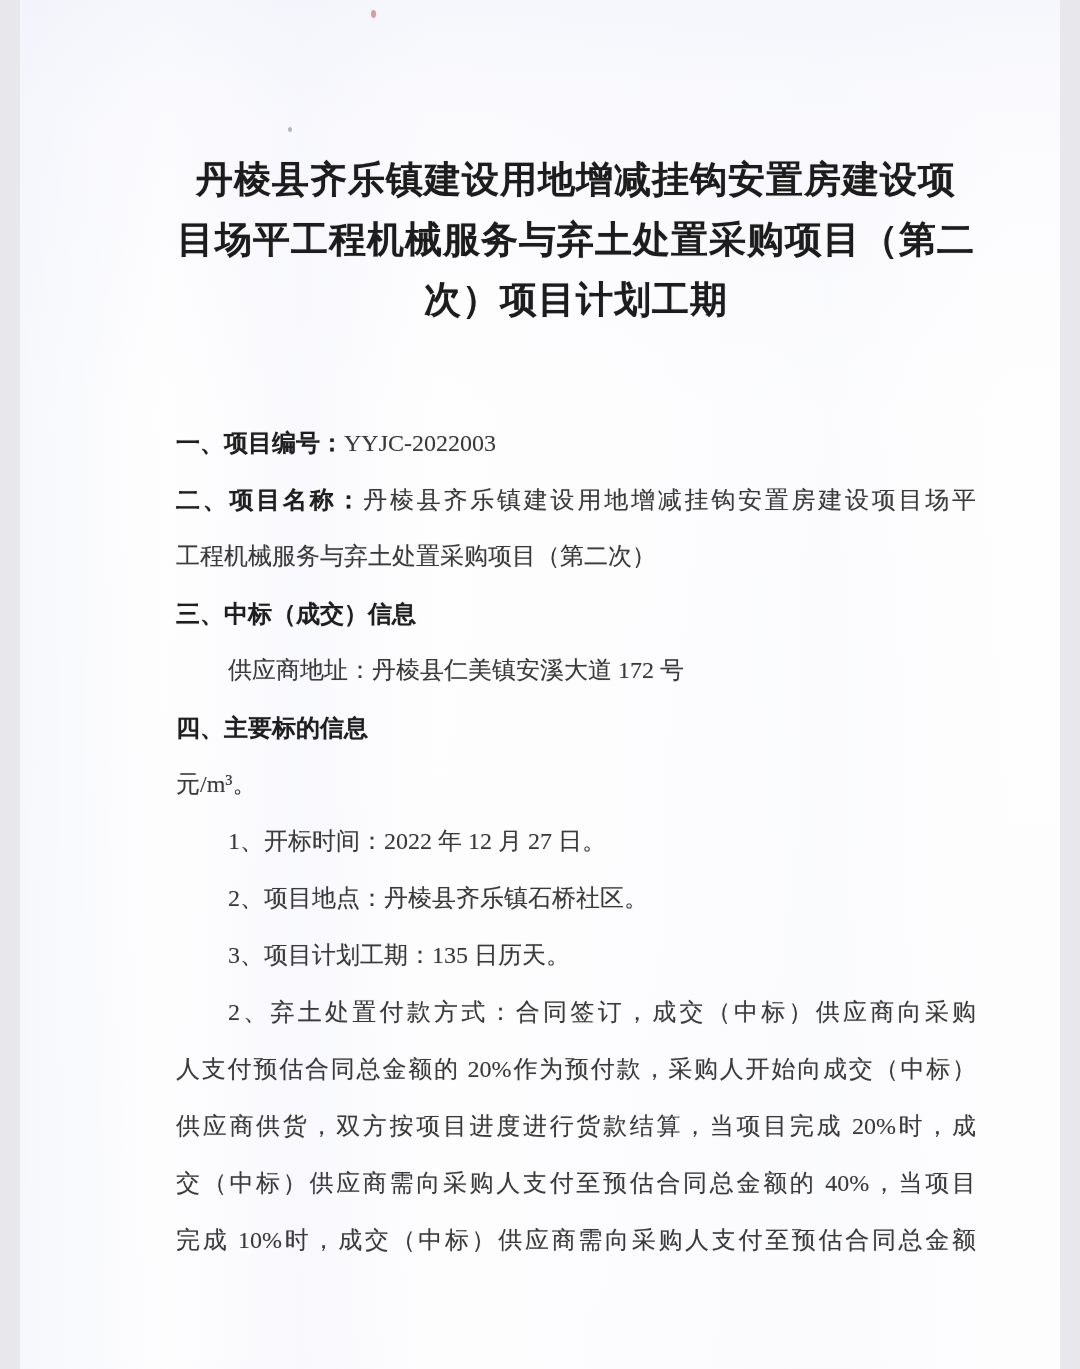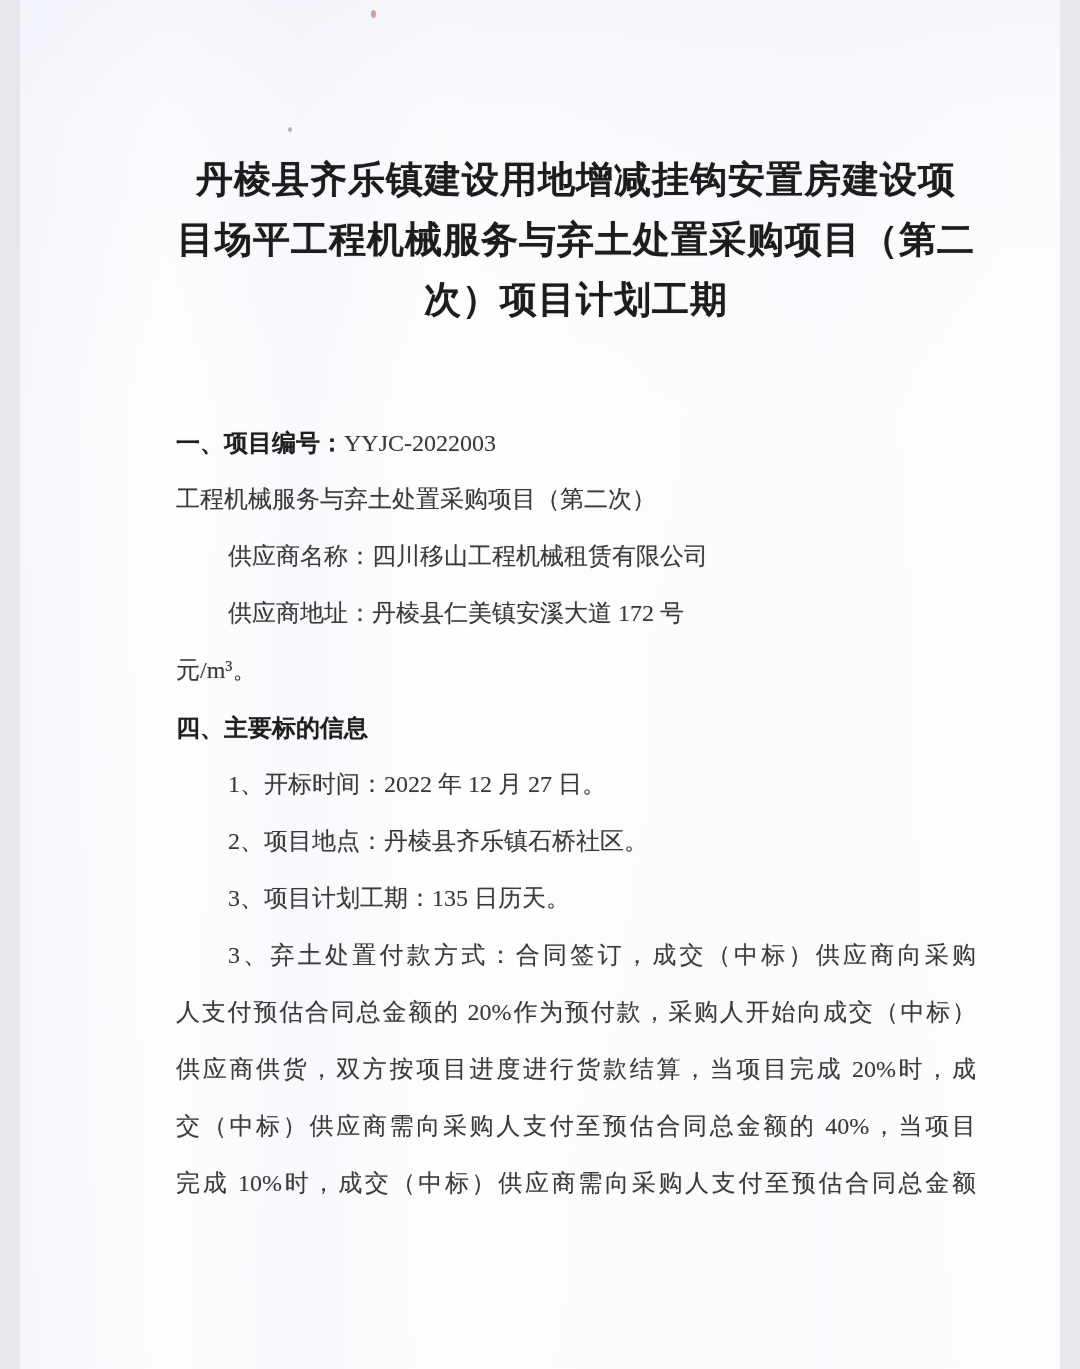--- a/index.html
+++ b/index.html
@@ -102,6 +102,7 @@
     </div>
     <div class="body-lines">
         <div class="line"><span class="seg-h">一、项目编号：</span><span class="seg-r">YYJC-2022003</span></div>
+        <div class="line fill"><span class="seg-h">二、项目名称：</span><span class="seg-r">丹棱县齐乐镇建设用地增减挂钩安置房建设项目场平</span></div>
         <div class="line"><span class="seg-r">工程机械服务与弃土处置采购项目（第二次）</span></div>
         <div class="line indent"><span class="seg-r">供应商名称：四川移山工程机械租赁有限公司</span></div>
         <div class="line indent"><span class="seg-r">供应商地址：丹棱县仁美镇安溪大道 172 号</span></div>

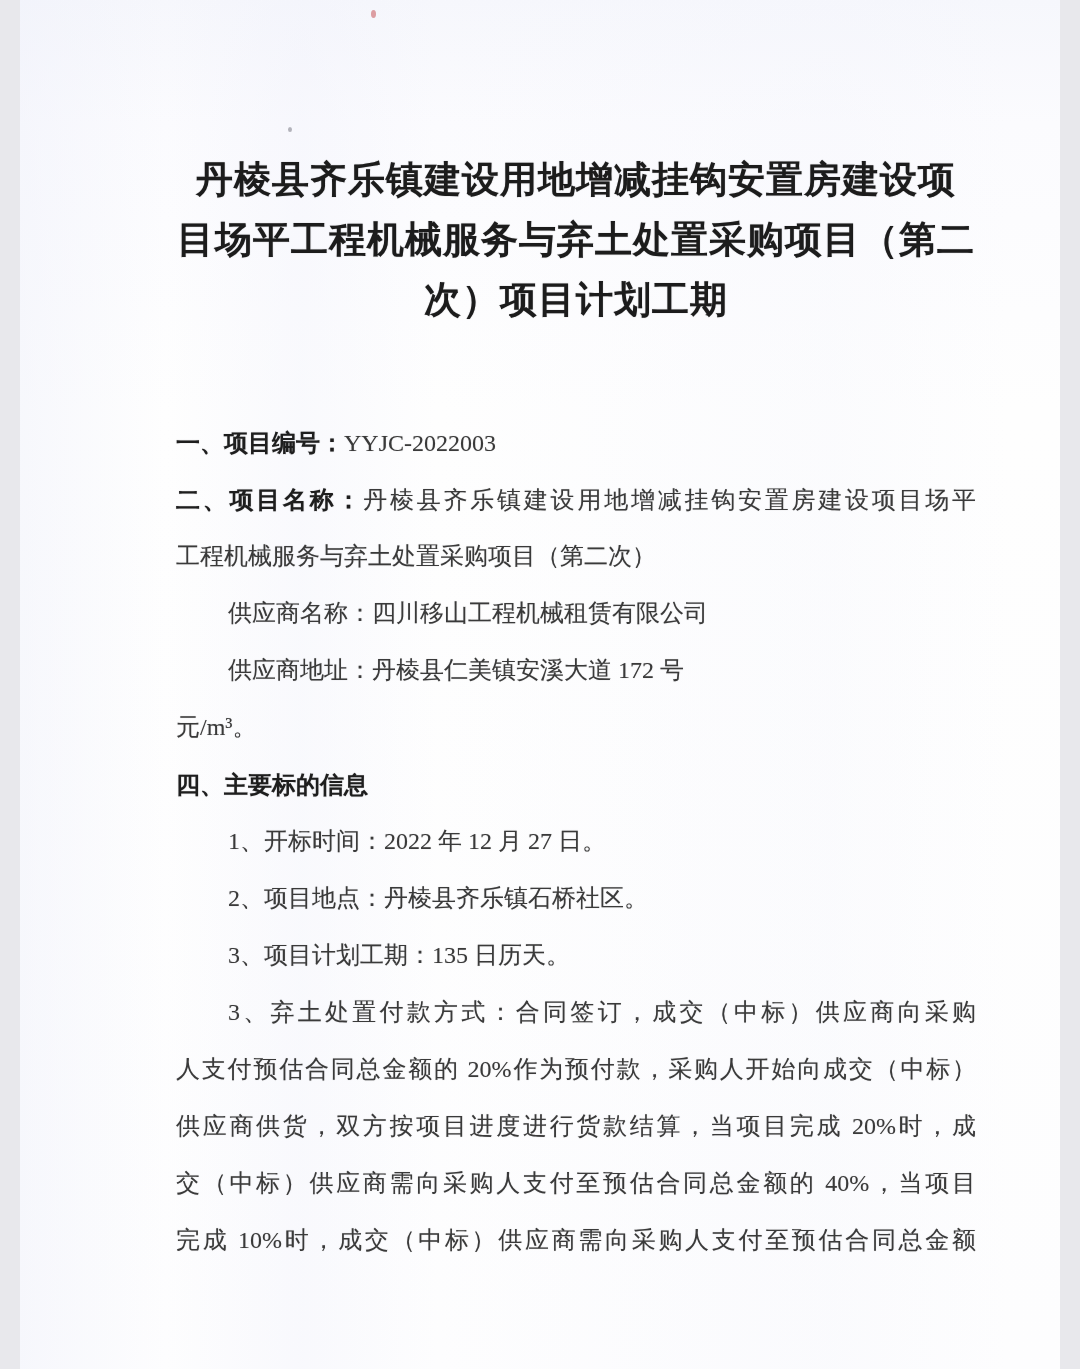--- a/index.html
+++ b/index.html
@@ -104,6 +104,7 @@
         <div class="line"><span class="seg-h">一、项目编号：</span><span class="seg-r">YYJC-2022003</span></div>
         <div class="line fill"><span class="seg-h">二、项目名称：</span><span class="seg-r">丹棱县齐乐镇建设用地增减挂钩安置房建设项目场平</span></div>
         <div class="line"><span class="seg-r">工程机械服务与弃土处置采购项目（第二次）</span></div>
+        <div class="line"><span class="seg-h">三、中标（成交）信息</span></div>
         <div class="line indent"><span class="seg-r">供应商名称：四川移山工程机械租赁有限公司</span></div>
         <div class="line indent"><span class="seg-r">供应商地址：丹棱县仁美镇安溪大道 172 号</span></div>
         <div class="line"><span class="seg-r">元/m³。</span></div>

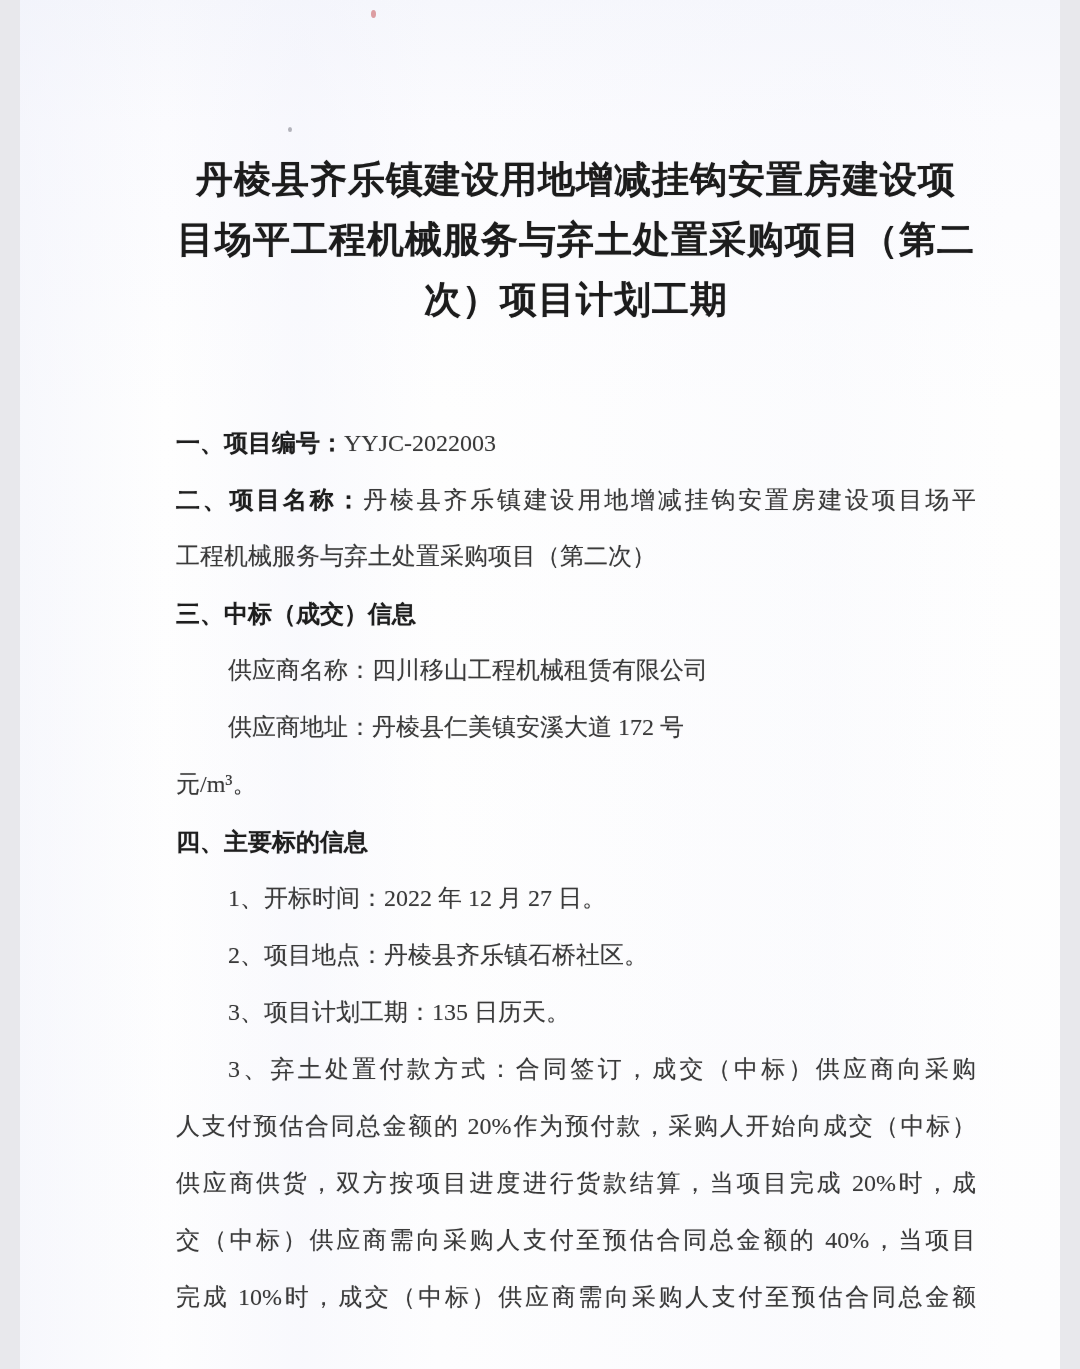--- a/index.html
+++ b/index.html
@@ -105,7 +105,6 @@
         <div class="line fill"><span class="seg-h">二、项目名称：</span><span class="seg-r">丹棱县齐乐镇建设用地增减挂钩安置房建设项目场平</span></div>
         <div class="line"><span class="seg-r">工程机械服务与弃土处置采购项目（第二次）</span></div>
         <div class="line"><span class="seg-h">三、中标（成交）信息</span></div>
-        <div class="line indent"><span class="seg-r">供应商名称：四川移山工程机械租赁有限公司</span></div>
         <div class="line indent"><span class="seg-r">供应商地址：丹棱县仁美镇安溪大道 172 号</span></div>
         <div class="line"><span class="seg-r">元/m³。</span></div>
         <div class="line"><span class="seg-h">四、主要标的信息</span></div>

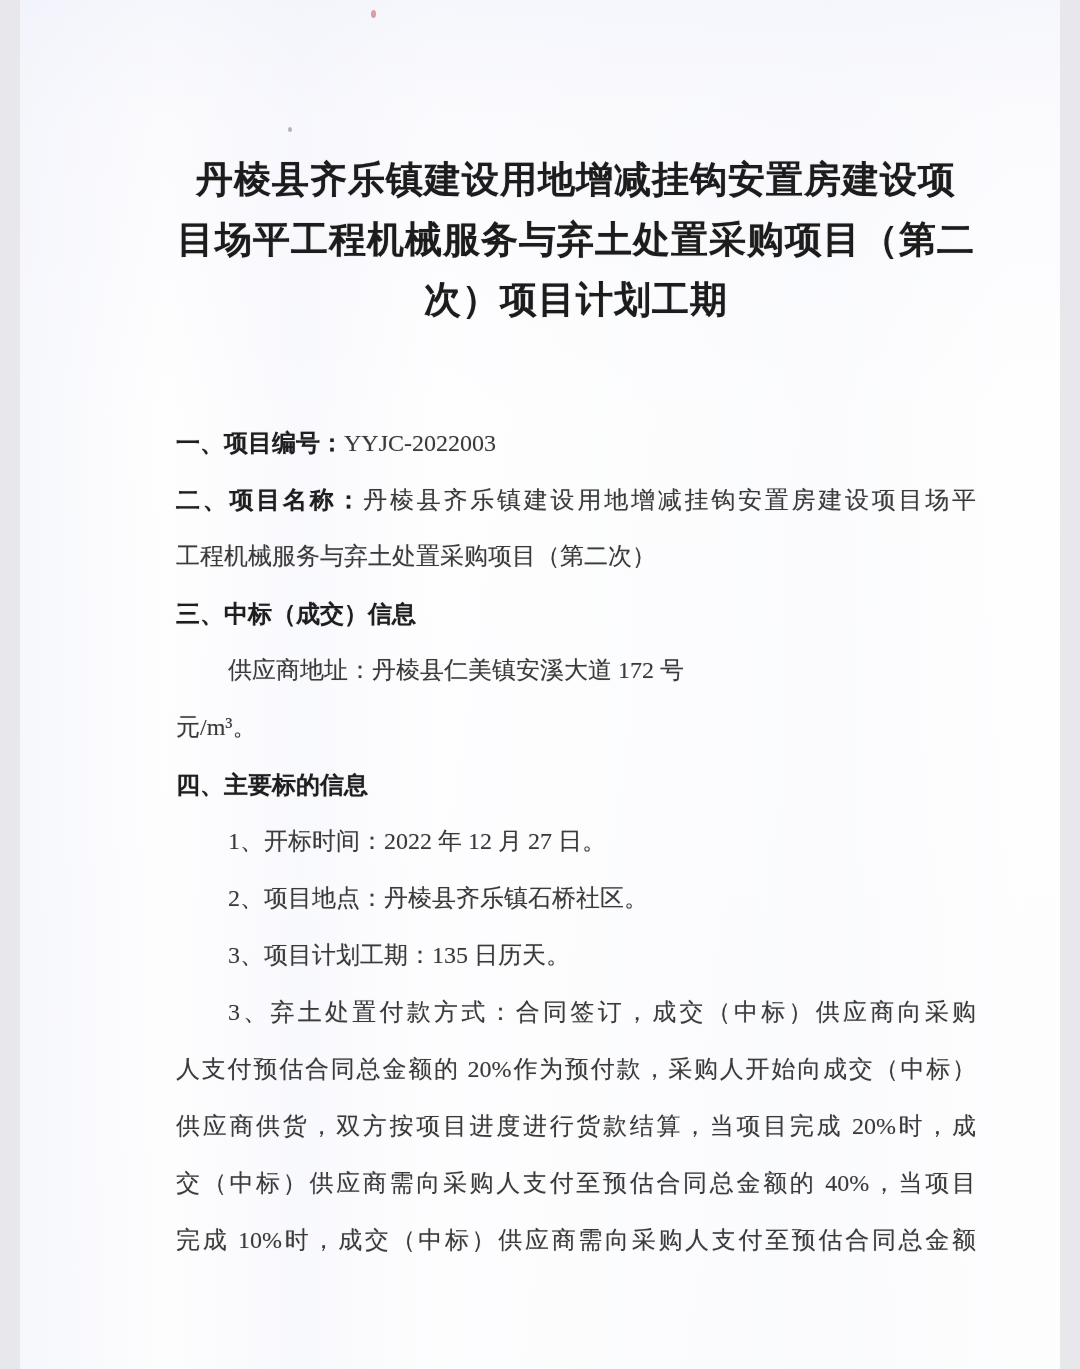--- a/index.html
+++ b/index.html
@@ -106,8 +106,8 @@
         <div class="line"><span class="seg-r">工程机械服务与弃土处置采购项目（第二次）</span></div>
         <div class="line"><span class="seg-h">三、中标（成交）信息</span></div>
         <div class="line indent"><span class="seg-r">供应商地址：丹棱县仁美镇安溪大道 172 号</span></div>
+        <div class="line"><span class="seg-h">四、主要标的信息</span></div>
         <div class="line"><span class="seg-r">元/m³。</span></div>
-        <div class="line"><span class="seg-h">四、主要标的信息</span></div>
         <div class="line indent"><span class="seg-r">1、开标时间：2022 年 12 月 27 日。</span></div>
         <div class="line indent"><span class="seg-r">2、项目地点：丹棱县齐乐镇石桥社区。</span></div>
         <div class="line indent"><span class="seg-r">3、项目计划工期：135 日历天。</span></div>

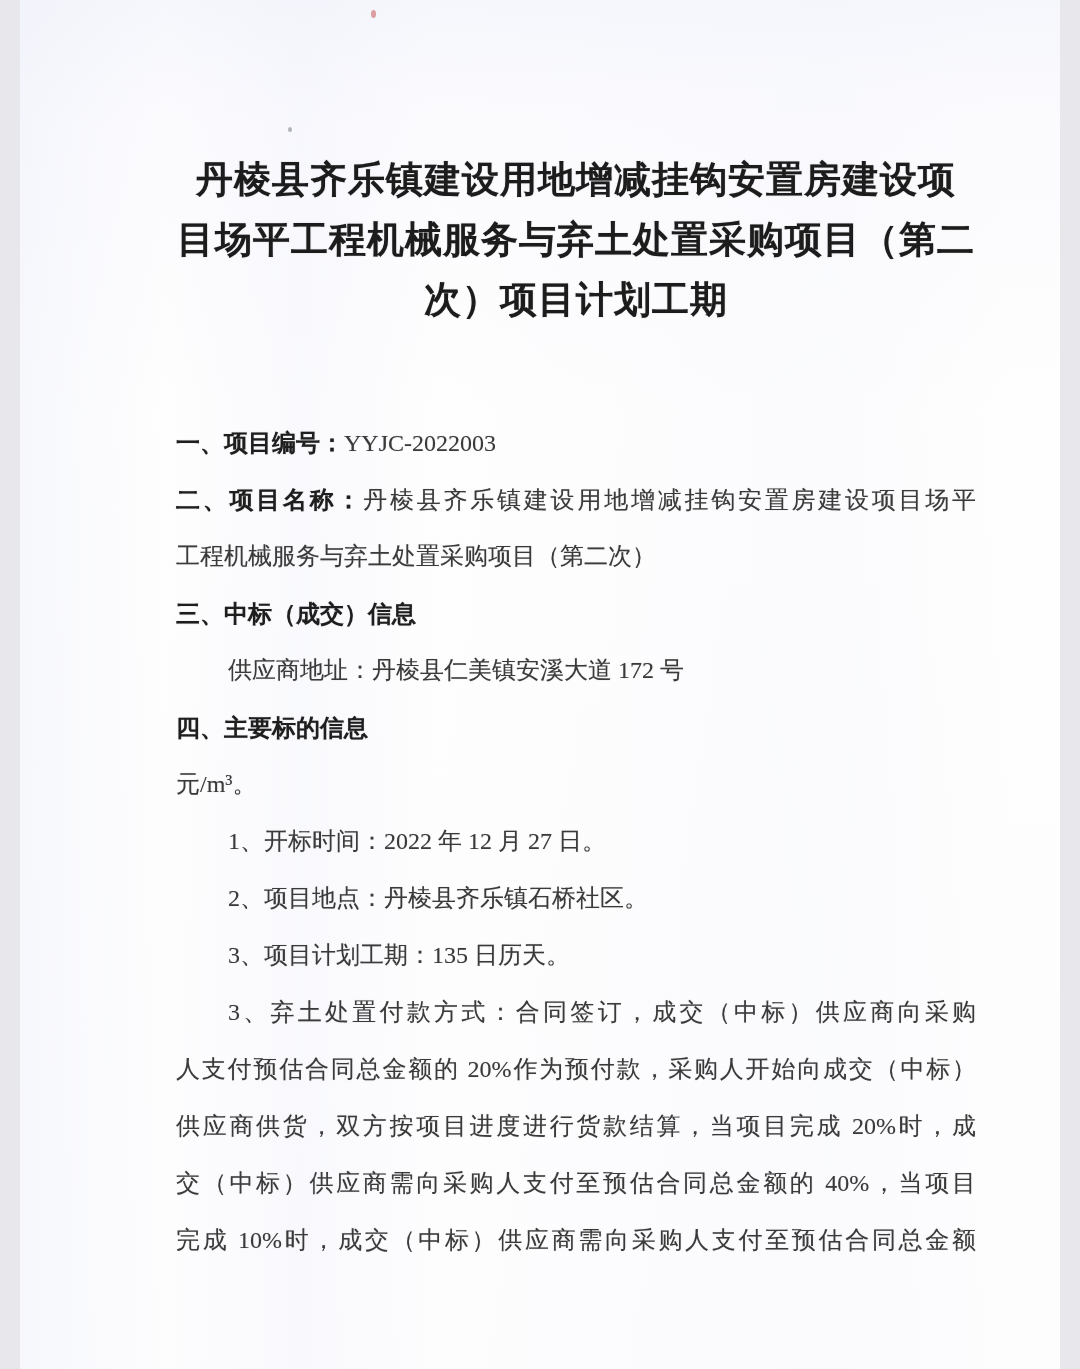--- a/index.html
+++ b/index.html
@@ -111,7 +111,7 @@
         <div class="line indent"><span class="seg-r">1、开标时间：2022 年 12 月 27 日。</span></div>
         <div class="line indent"><span class="seg-r">2、项目地点：丹棱县齐乐镇石桥社区。</span></div>
         <div class="line indent"><span class="seg-r">3、项目计划工期：135 日历天。</span></div>
-        <div class="line fill indent"><span class="seg-r">3、弃土处置付款方式：合同签订，成交（中标）供应商向采购</span></div>
+        <div class="line fill indent"><span class="seg-r">2、弃土处置付款方式：合同签订，成交（中标）供应商向采购</span></div>
         <div class="line fill"><span class="seg-r">人支付预估合同总金额的 20%作为预付款，采购人开始向成交（中标）</span></div>
         <div class="line fill"><span class="seg-r">供应商供货，双方按项目进度进行货款结算，当项目完成 20%时，成</span></div>
         <div class="line fill"><span class="seg-r">交（中标）供应商需向采购人支付至预估合同总金额的 40%，当项目</span></div>

